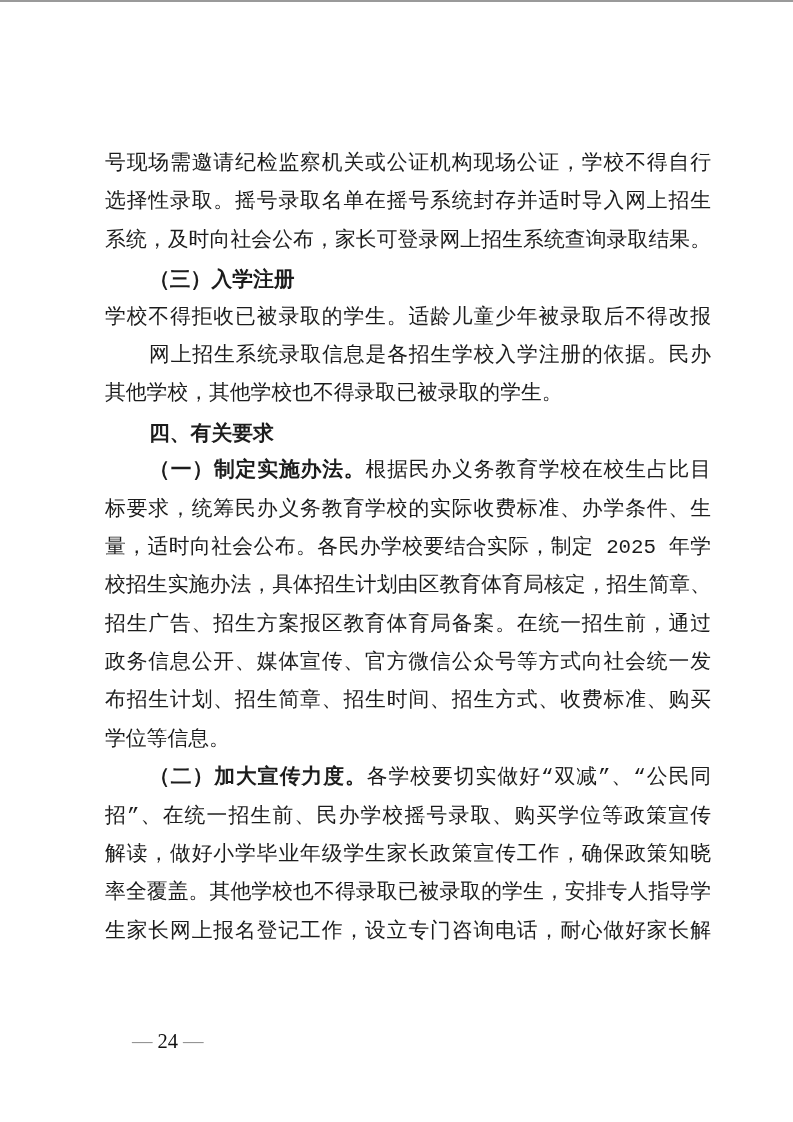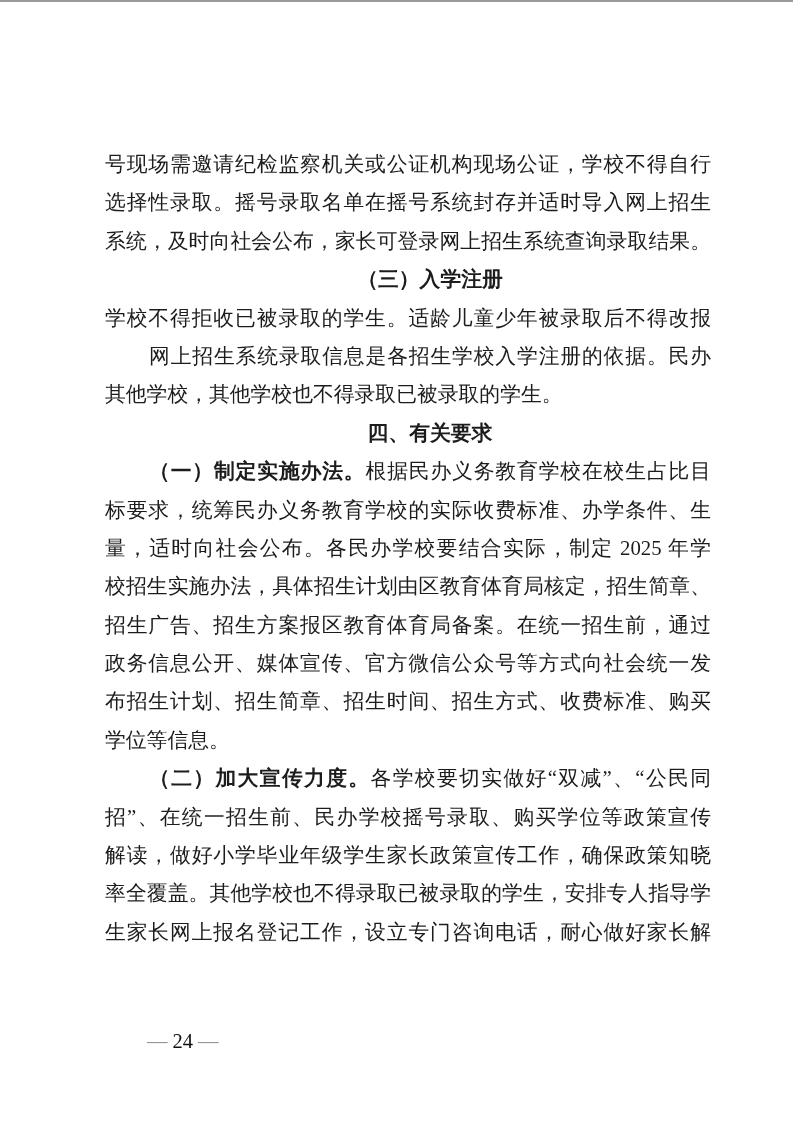--- a/index.html
+++ b/index.html
@@ -36,6 +36,7 @@
     letter-spacing: 0;
     white-space: nowrap;
     text-align: left;
+    font-family: Liberation Mono, monospace;
   }
   
   .j {

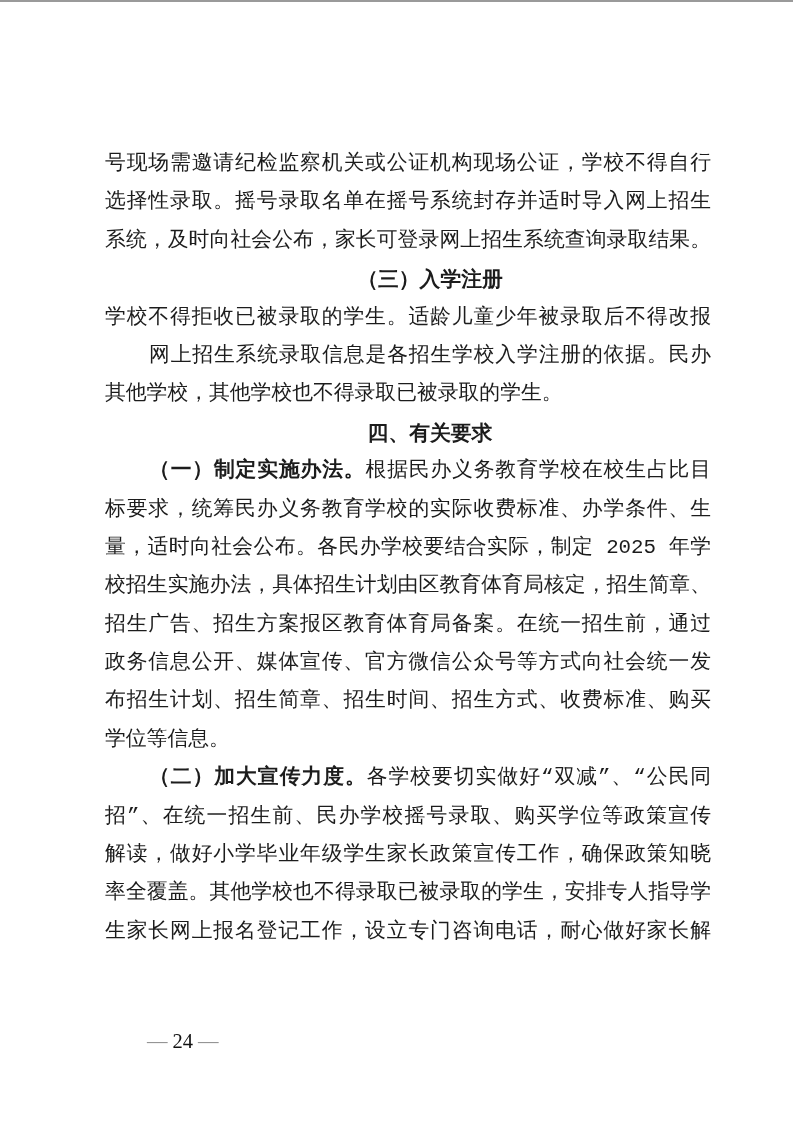--- a/index.html
+++ b/index.html
@@ -45,7 +45,7 @@
     text-align-last: justify;
   }
   
-  .ind { text-indent: 44px; text-align: center; }
+  .ind { text-indent: 44px; }
   .h3, .h4 {
     font-family: "Liberation Sans", "DejaVu Sans", sans-serif;
     font-weight: bold;

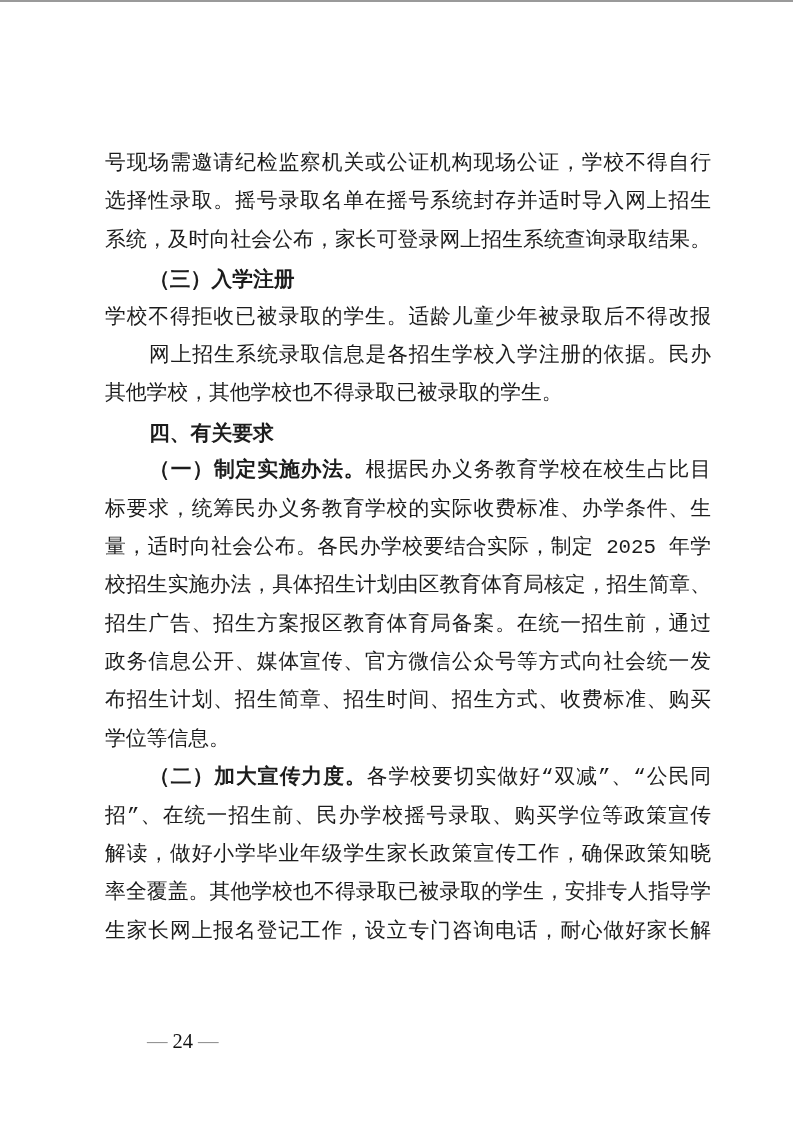--- a/index.html
+++ b/index.html
@@ -53,7 +53,7 @@
   .lead { font-weight: bold; }
   .footer {
     position: absolute;
-    left: 145px;
+    left: 130px;
     top: 1026px;
     font-size: 20.5px;
     line-height: 30px;

